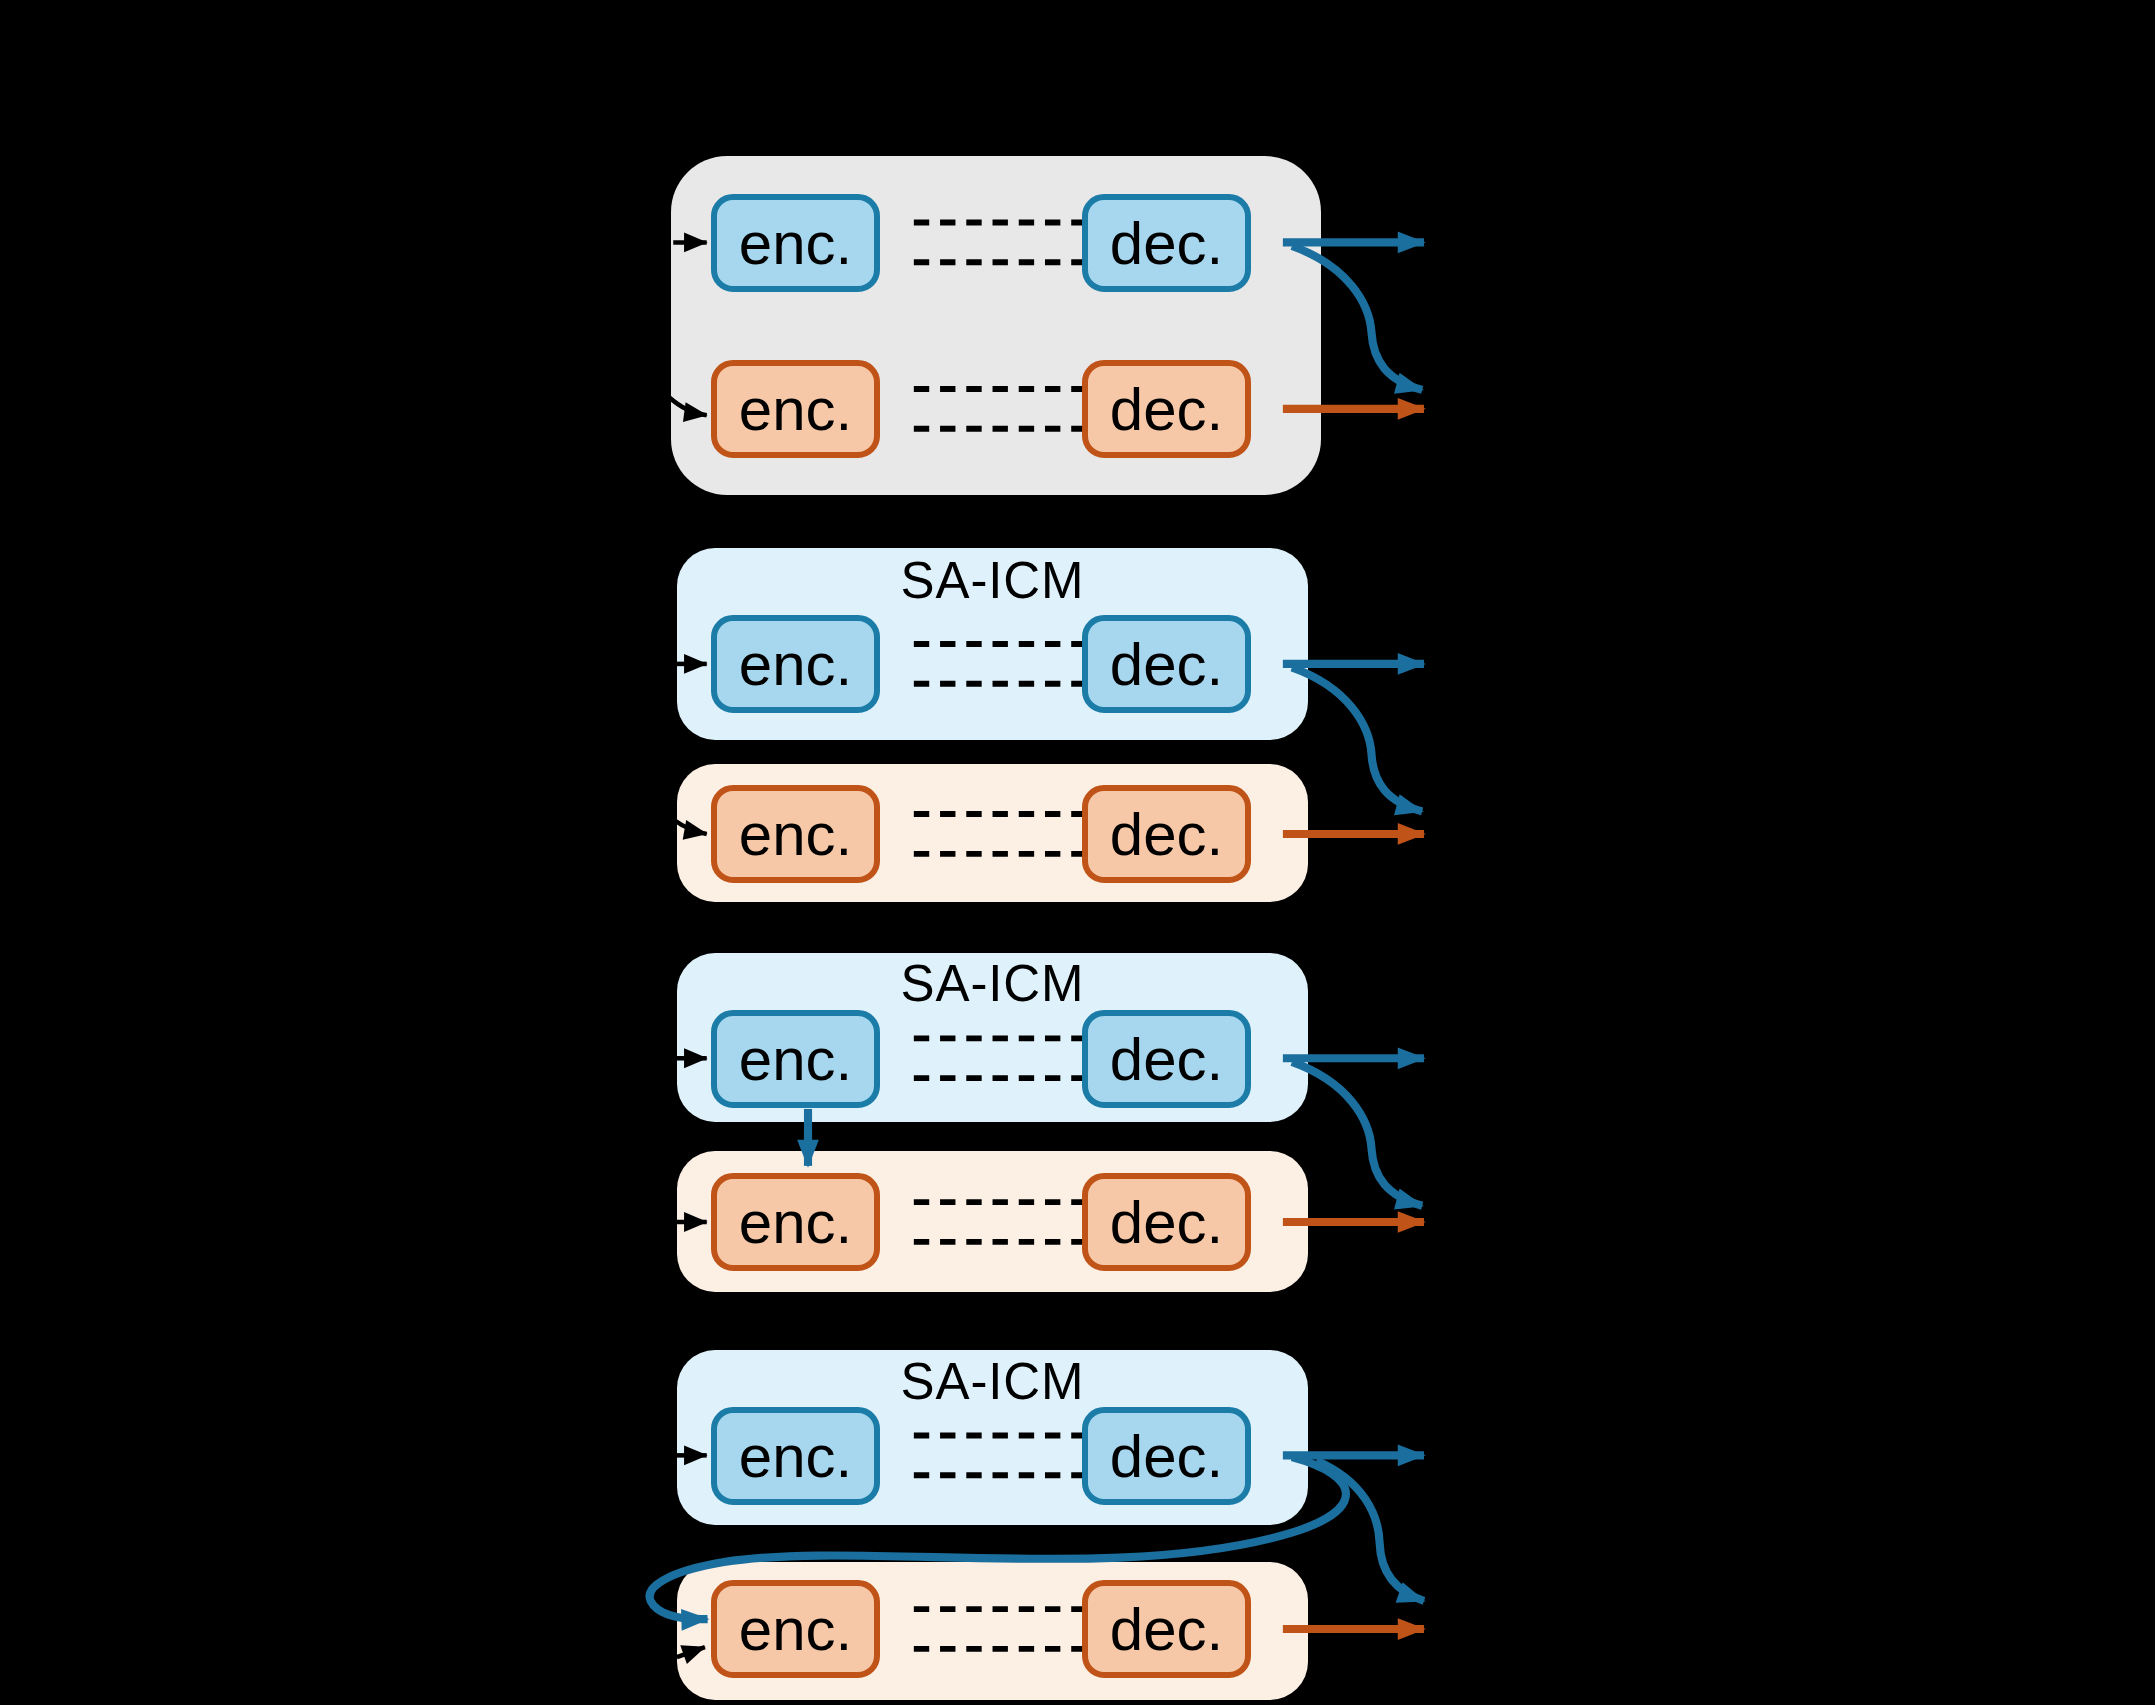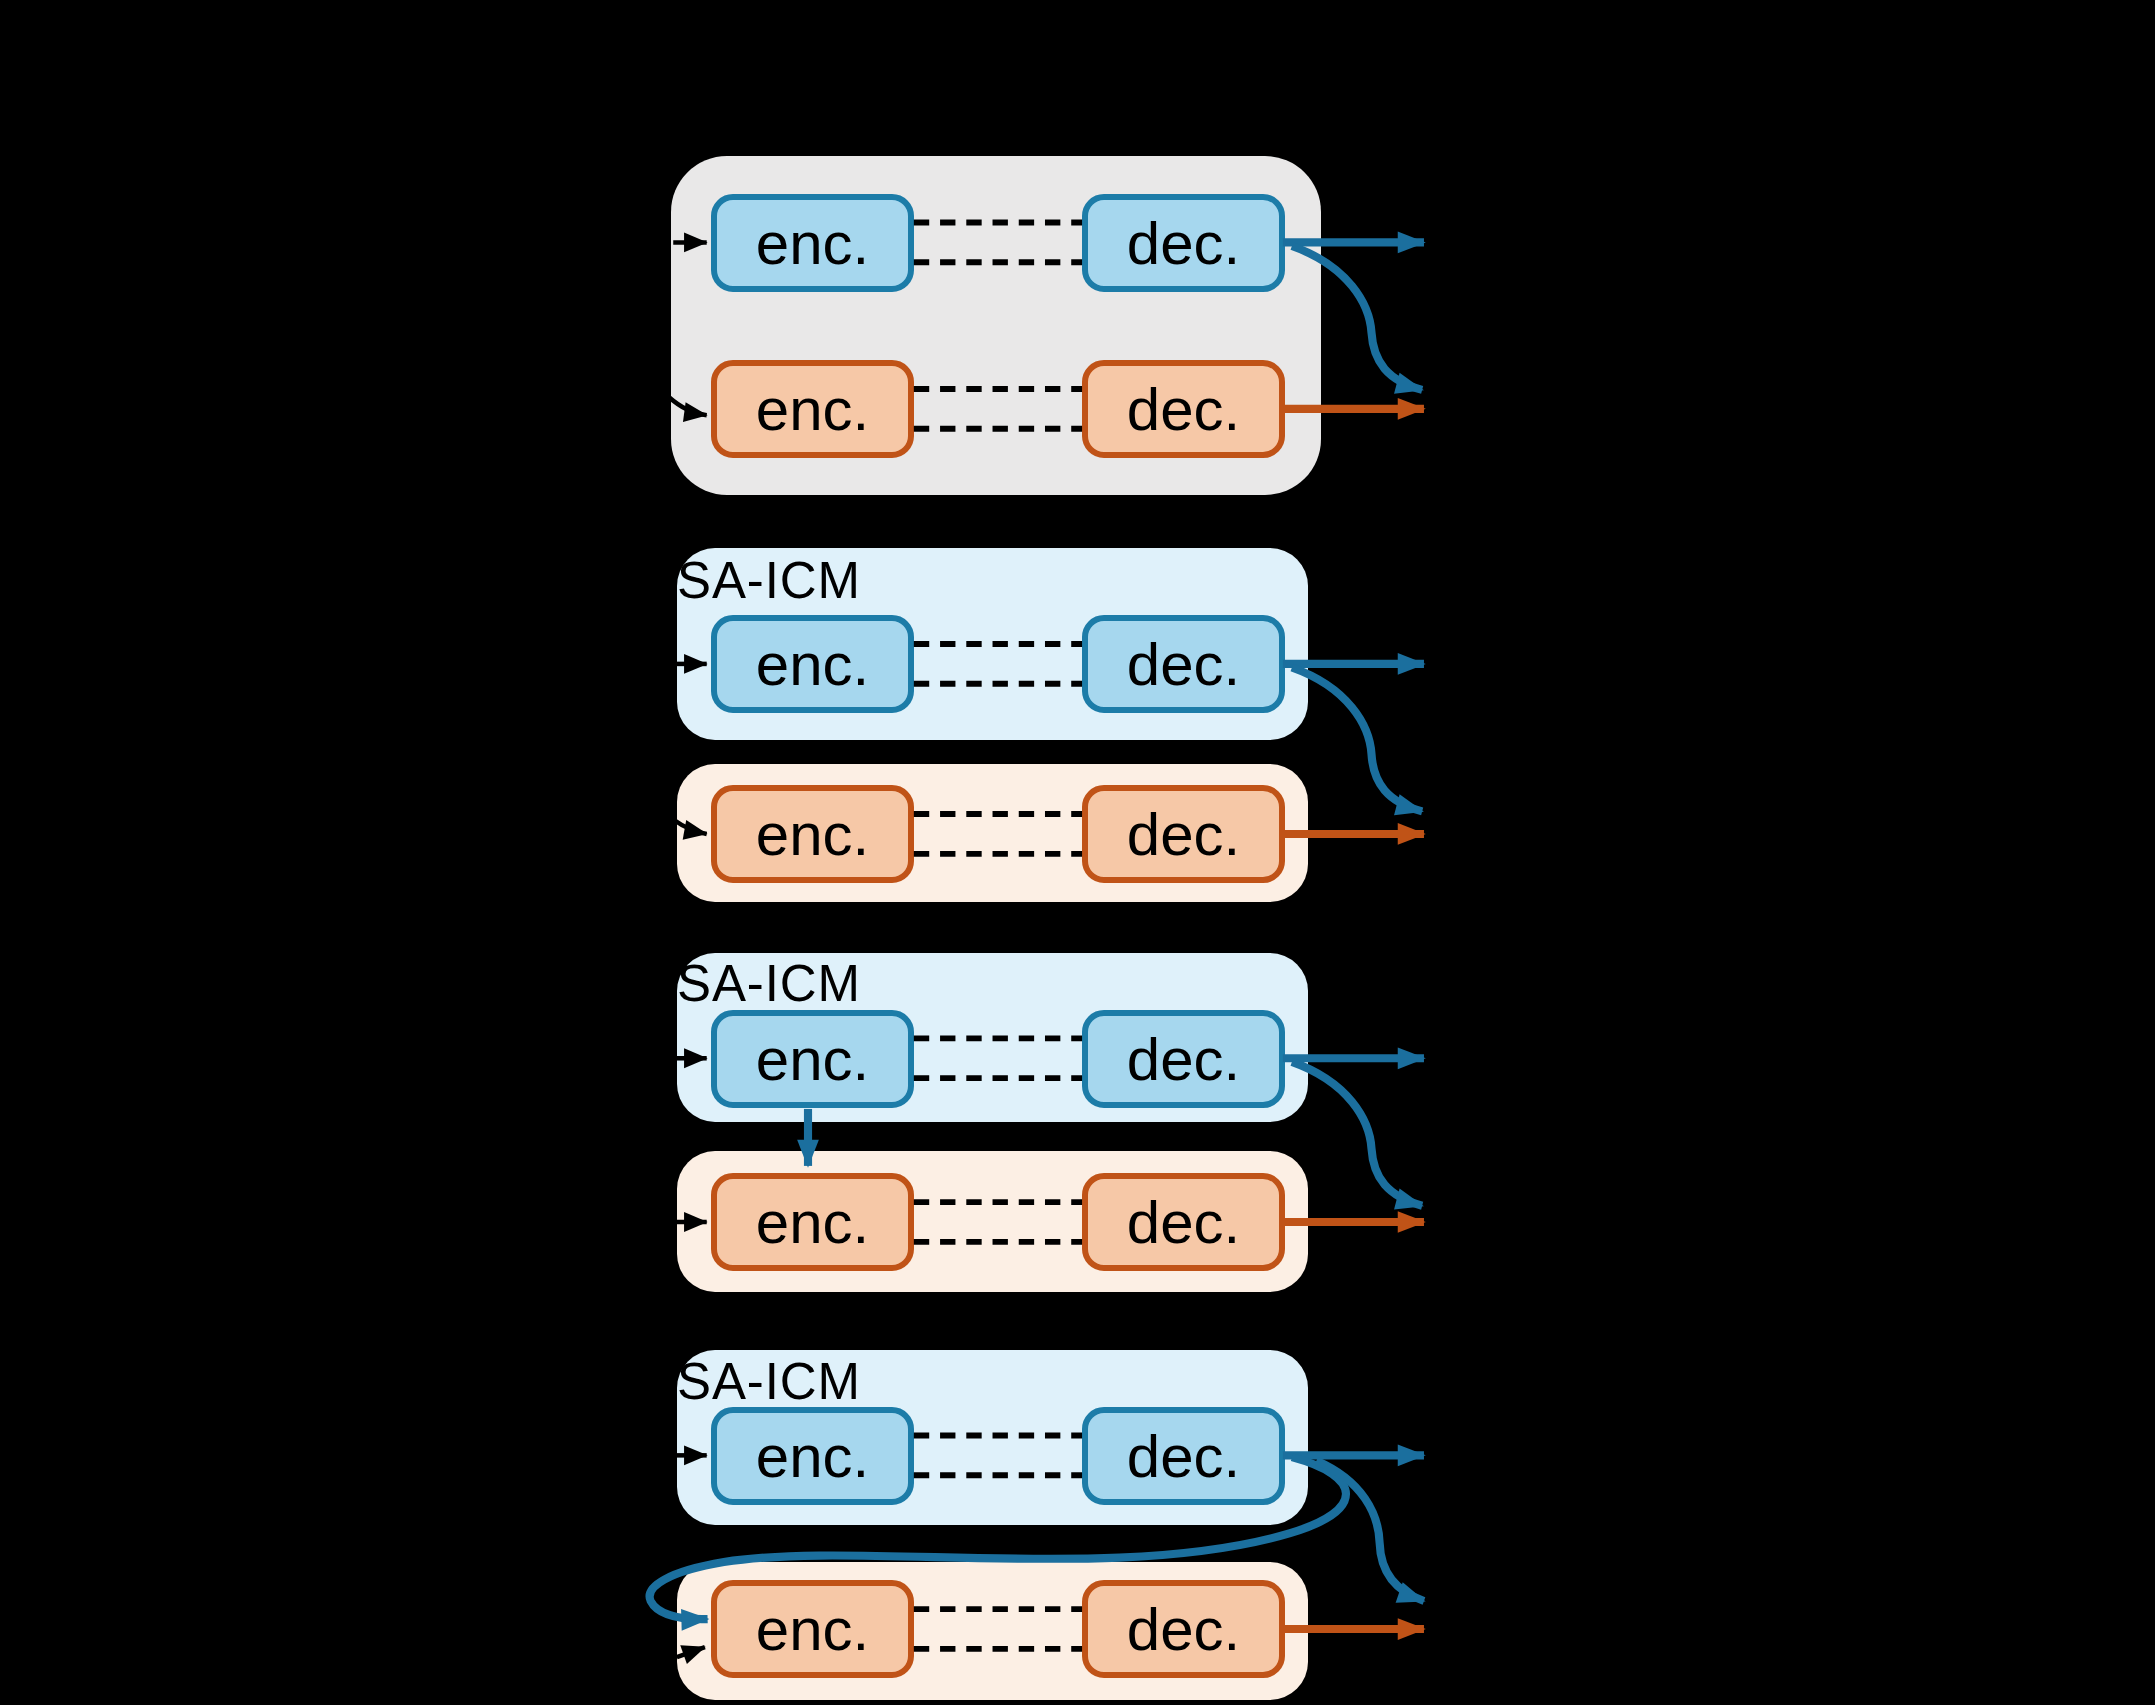--- a/index.html
+++ b/index.html
@@ -20,7 +20,7 @@
     color:var(--label-text,#000);letter-spacing:0.9px;
   }
   .codec-box{
-    position:absolute;width:203px;height:98px;
+    position:absolute;width:169px;height:98px;
     border-radius:22px;border:6.3px solid;box-sizing:border-box;
     display:flex;align-items:center;justify-content:center;
     font-size:60px;color:var(--label-text,#000);

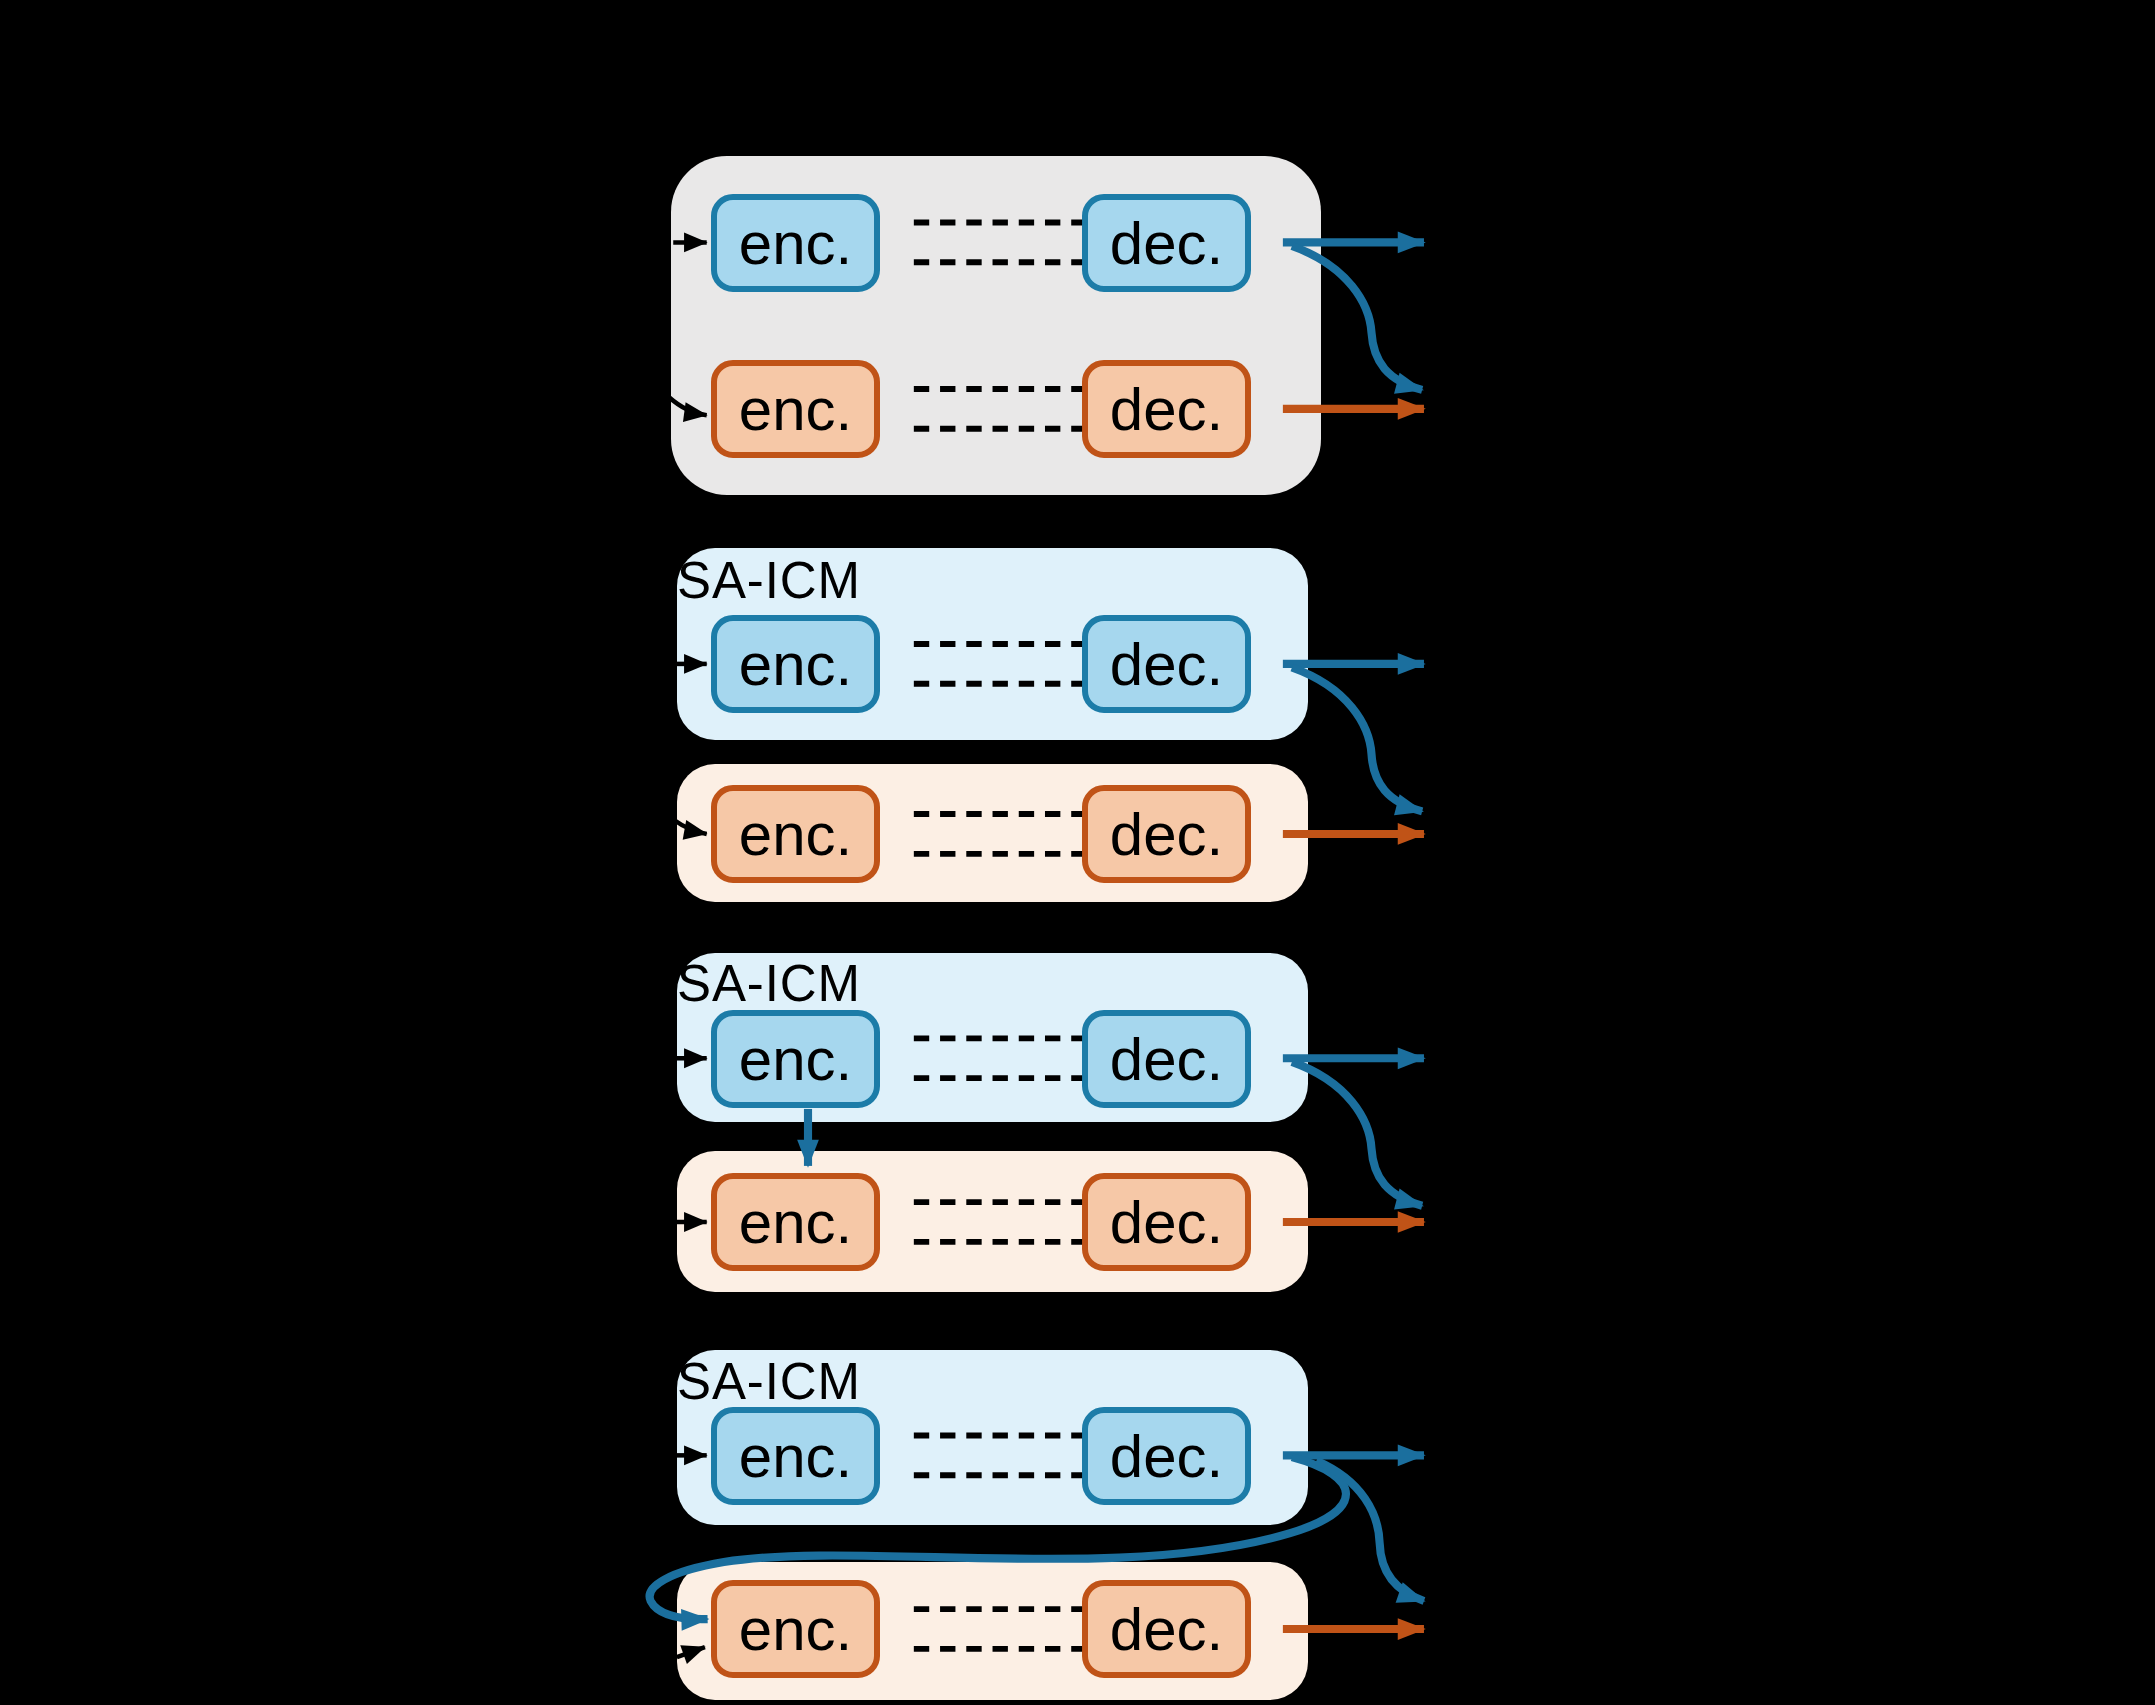--- a/index.html
+++ b/index.html
@@ -16,7 +16,7 @@
   .container.machine{background:var(--machine-container-fill);border-radius:38px;}
   .group-header{
     position:absolute;left:677px;width:631px;
-    text-align:left;font-size:51px;line-height:54px;
+    text-align:center;font-size:51px;line-height:54px;
     color:var(--label-text,#000);letter-spacing:0.9px;
   }
   .codec-box{

